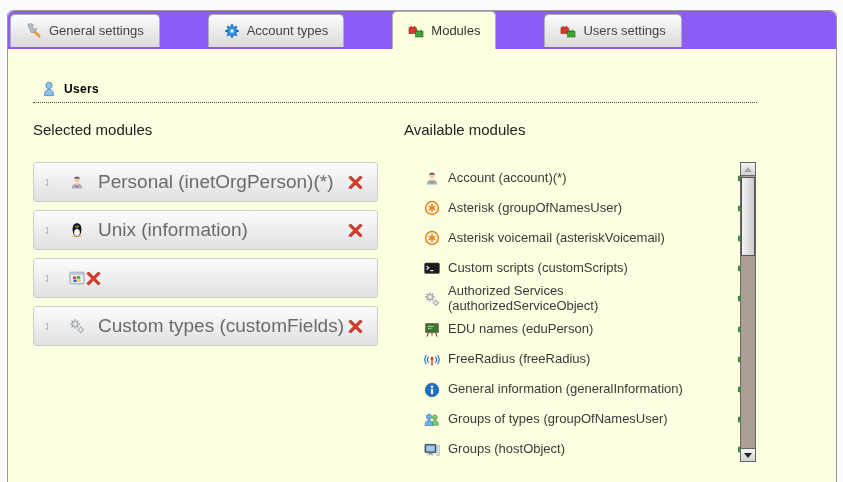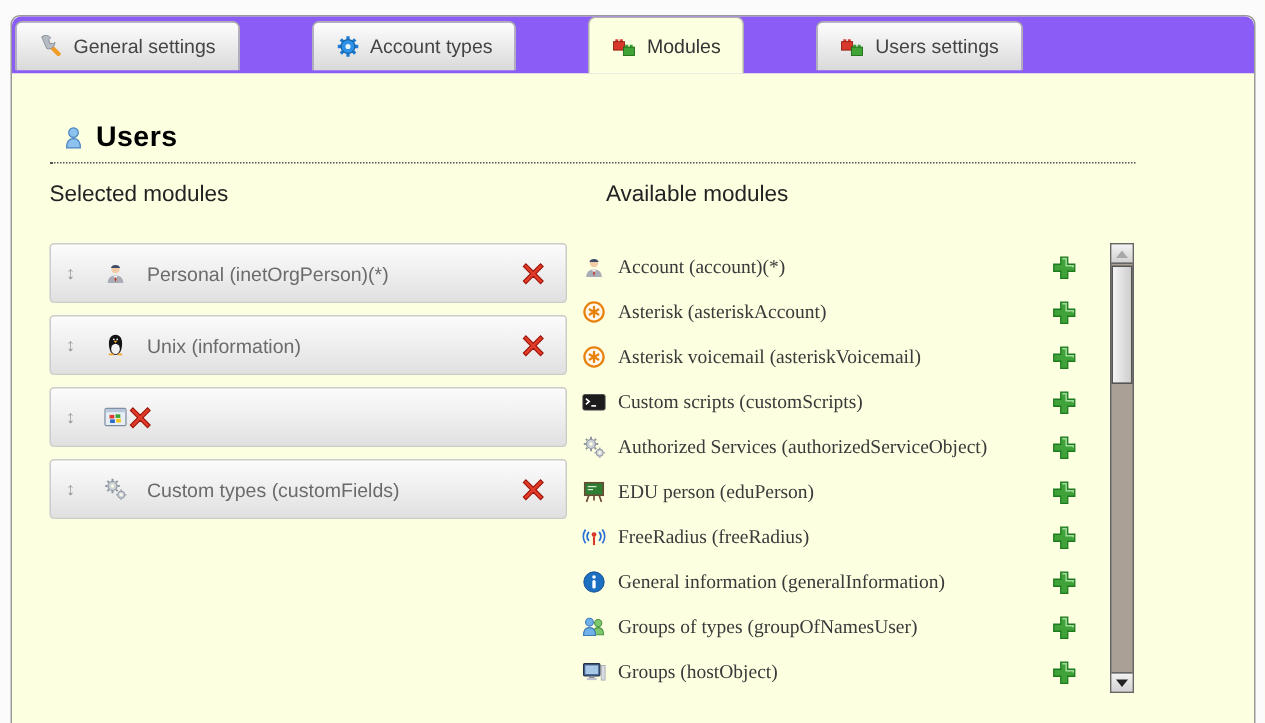--- a/index.html
+++ b/index.html
@@ -25,7 +25,7 @@
   .section-header { position:absolute; left:25px; top:32px; width:724px;
     border-bottom:1px dotted #555; padding:0 0 5px 8px;
     display:flex; align-items:center; gap:7px; }
-  .section-title { font-weight:bold; font-size:19px; color:#000; letter-spacing:.3px; }
+  .section-title { font-weight:bold; font-size:12px; color:#000; letter-spacing:.3px; }
 
   .col-heading { position:absolute; top:72px; font-size:15px; color:#222; }
   .heading-selected { left:25px; }

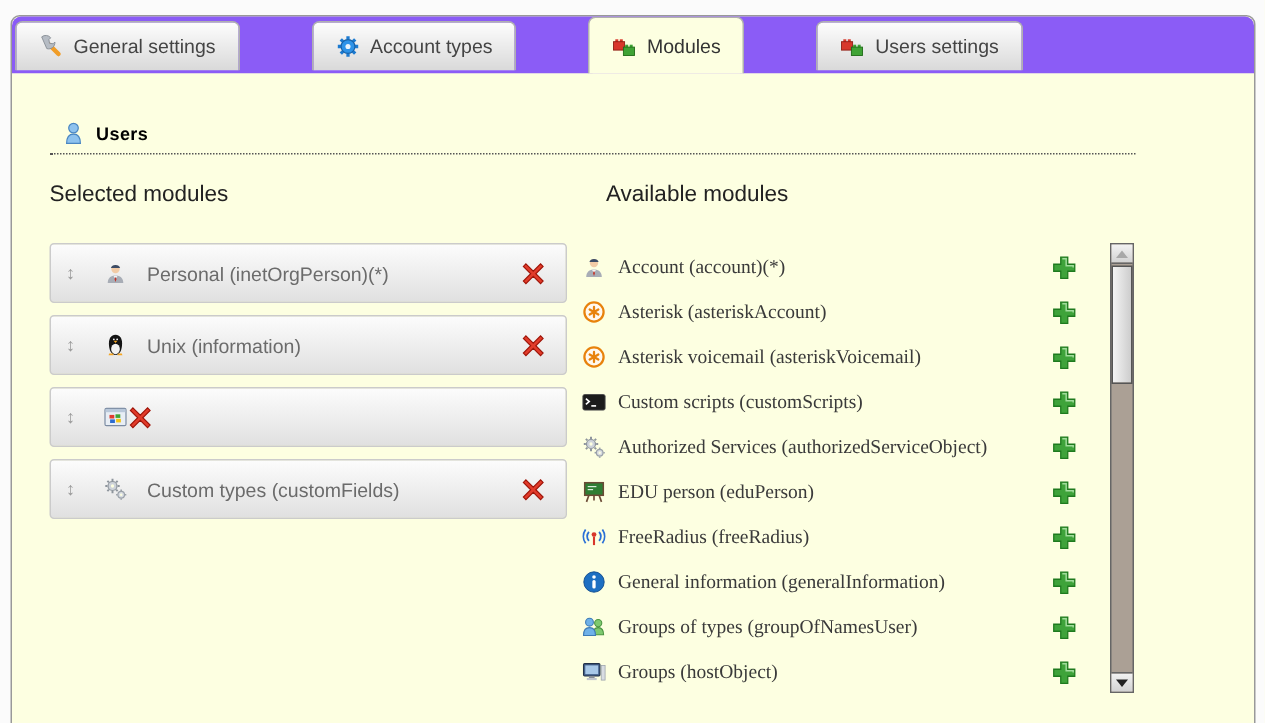--- a/index.html
+++ b/index.html
@@ -38,7 +38,7 @@
   .drag-handle { color:#9a9a9a; font-size:12px; width:15px; cursor:grab;
     display:inline-block; text-align:left; }
   .sel-row .row-icon { margin-left:10px; }
-  .sel-label { margin-left:13px; color:#6b6b6b; font-size:13px; flex:1;
+  .sel-label { margin-left:13px; color:#6b6b6b; font-size:19px; flex:1;
     white-space:nowrap; overflow:hidden; }
   .icon-btn { background:none; border:none; padding:0; cursor:pointer;
     width:17px; height:17px; display:inline-flex; }

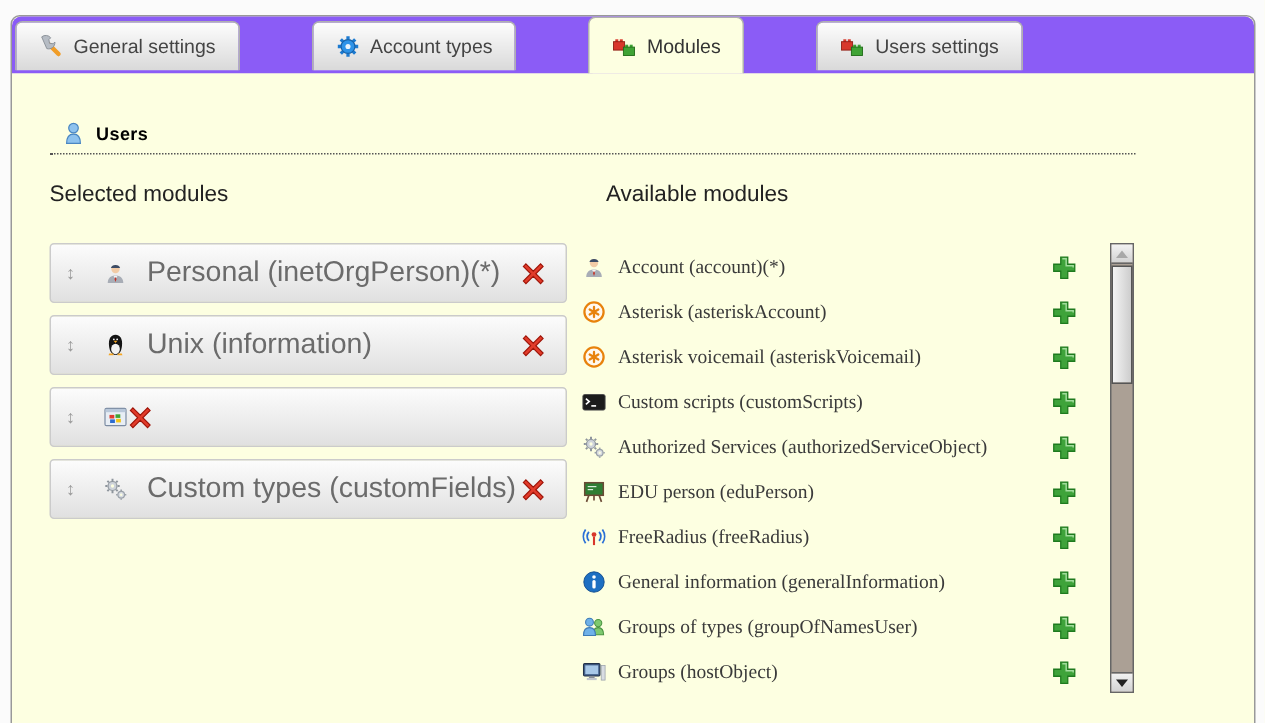--- a/index.html
+++ b/index.html
@@ -44,7 +44,7 @@
     width:17px; height:17px; display:inline-flex; }
   .icon-btn svg { width:17px; height:17px; }
 
-  .available-list { position:absolute; left:380px; top:114px; width:330px;font-family:Liberation Serif, serif; }
+  .available-list { position:absolute; left:416px; top:114px; width:330px; }
   .avail-row { display:flex; align-items:center; min-height:30px; padding:1px 0; }
   .avail-row .row-icon { margin-right:8px; flex:0 0 16px; }
   .avail-label { color:#3a3a3a; font-size:13px; line-height:1.15; max-width:252px; }

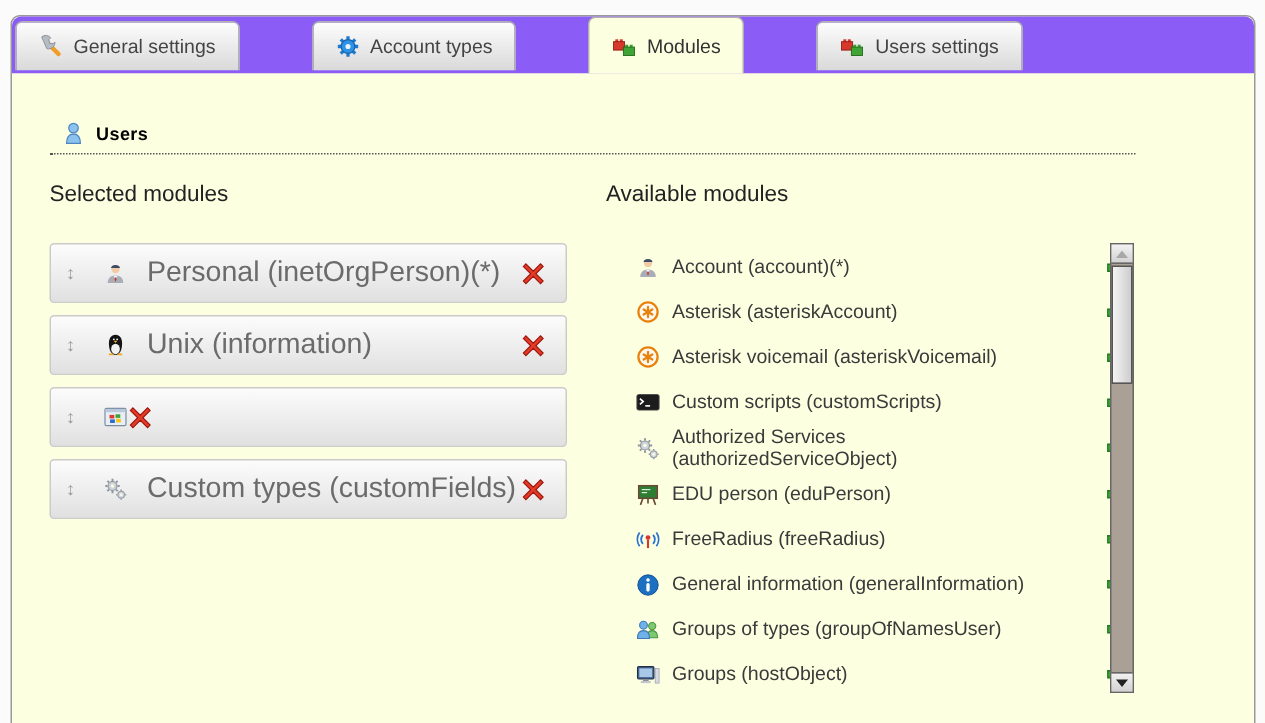--- a/index.html
+++ b/index.html
@@ -261,7 +261,7 @@
               </g>
             </svg>
           </span>
-          <span class="avail-label">Asterisk (asteriskAccount)</span>
+          <span class="avail-label">Asterisk (groupOfNamesUser)</span>
           <button class="icon-btn">
             <svg viewBox="0 0 16 16">
               <path d="M5.8 1.4 h4.4 v4.4 h4.4 v4.4 h-4.4 v4.4 H5.8 V10.2 H1.4 V5.8 h4.4 z" fill="#3fa33a" stroke="#1e7a1e" stroke-width=".8"></path>

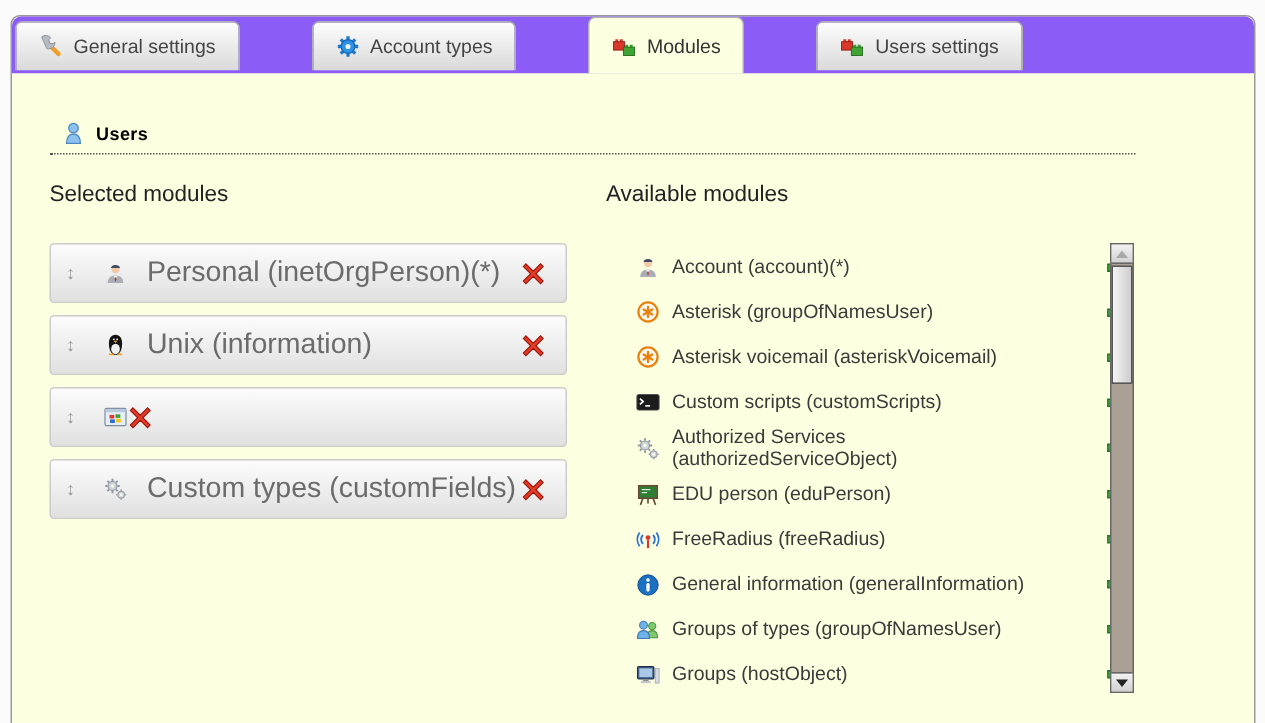--- a/index.html
+++ b/index.html
@@ -348,7 +348,7 @@
               <line x1="8" y1="10.2" x2="8" y2="13.6" stroke="#6b4a35" stroke-width="1.1"></line>
             </svg>
           </span>
-          <span class="avail-label">EDU person (eduPerson)</span>
+          <span class="avail-label">EDU names (eduPerson)</span>
           <button class="icon-btn">
             <svg viewBox="0 0 16 16">
               <path d="M5.8 1.4 h4.4 v4.4 h4.4 v4.4 h-4.4 v4.4 H5.8 V10.2 H1.4 V5.8 h4.4 z" fill="#3fa33a" stroke="#1e7a1e" stroke-width=".8"></path>

